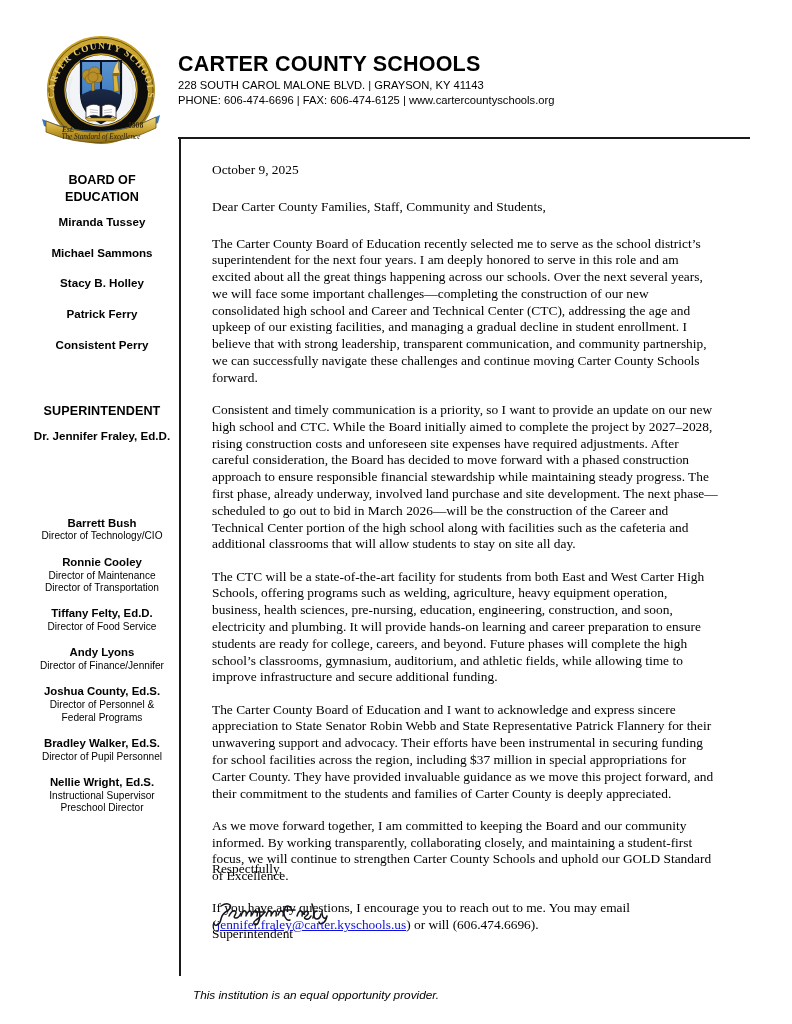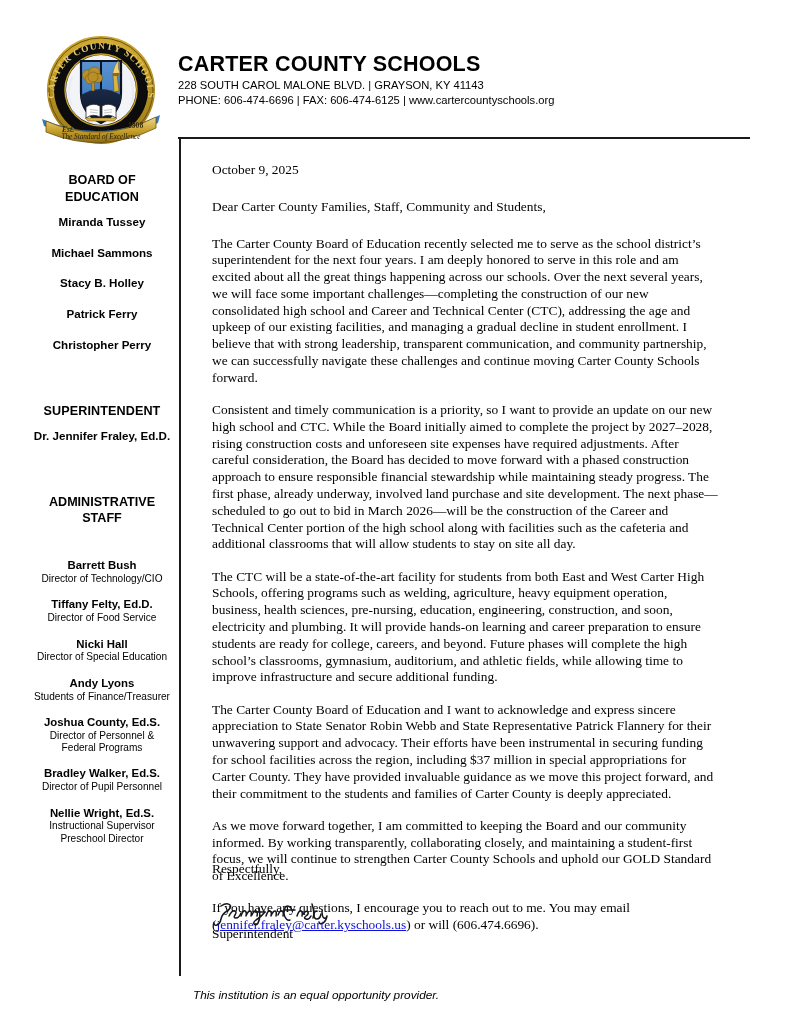--- a/index.html
+++ b/index.html
@@ -275,7 +275,7 @@
     <div class="side-person">Michael Sammons</div>
     <div class="side-person">Stacy B. Holley</div>
     <div class="side-person">Patrick Ferry</div>
-    <div class="side-person">Christopher Perry</div>
+    <div class="side-person">Consistent Perry</div>
 
     <div class="group-gap"></div>
 

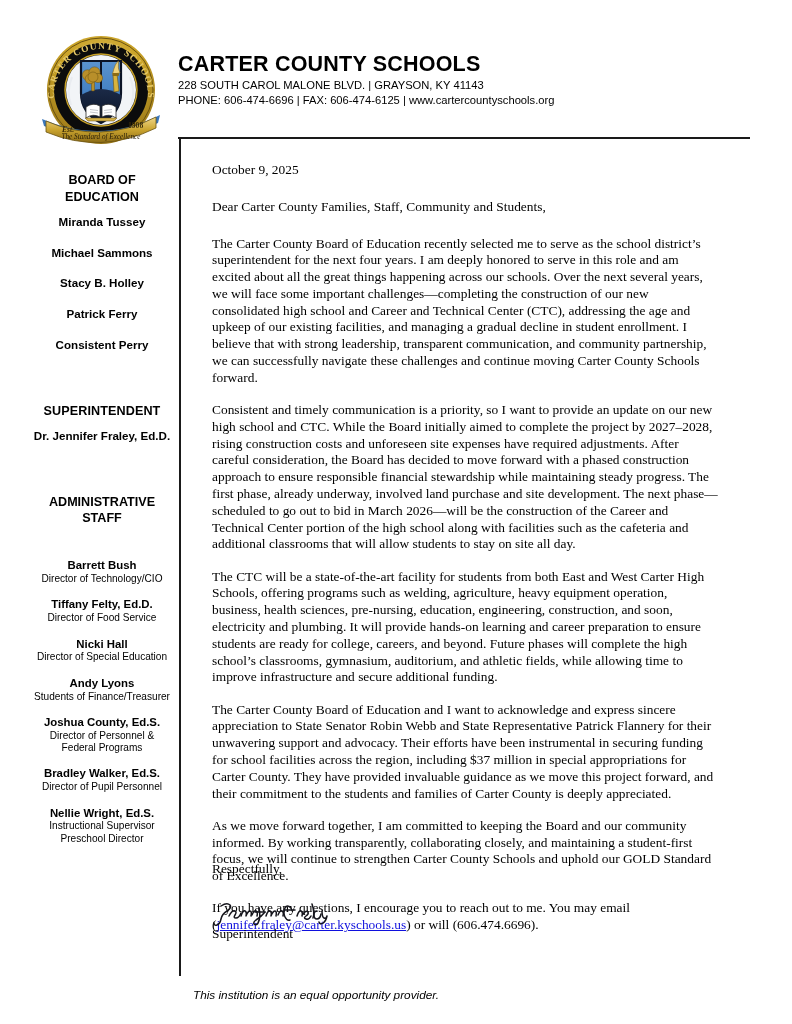--- a/index.html
+++ b/index.html
@@ -284,10 +284,6 @@
 
     <div class="group-gap"></div>
 
-    <div class="side-heading">
-      <div>ADMINISTRATIVE</div>
-      <div>STAFF</div>
-    </div>
 
     <div class="group-gap-sm"></div>
 

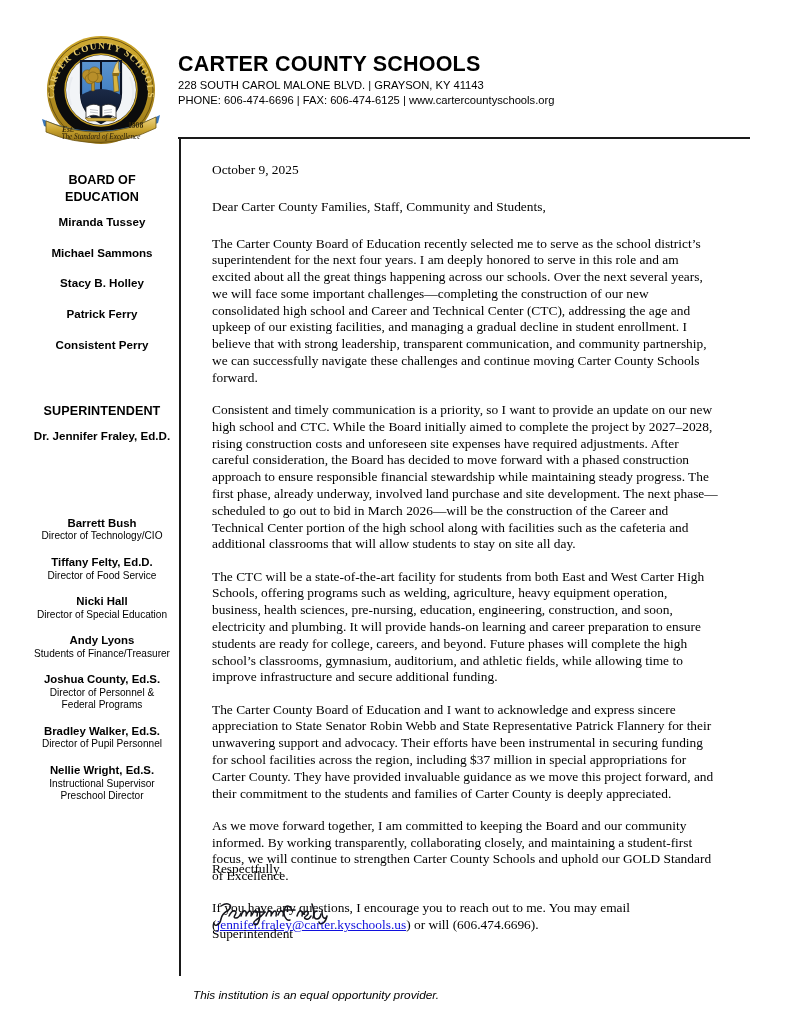--- a/index.html
+++ b/index.html
@@ -293,6 +293,11 @@
       <div class="staff-title">Director of Technology/CIO</div>
     </div>
 
+    <div class="staff-entry">
+      <div class="staff-name">Ronnie Cooley</div>
+      <div class="staff-title">Director of Maintenance</div>
+      <div class="staff-title">Director of Transportation</div>
+    </div>
 
     <div class="staff-entry">
       <div class="staff-name">Tiffany Felty, Ed.D.</div>

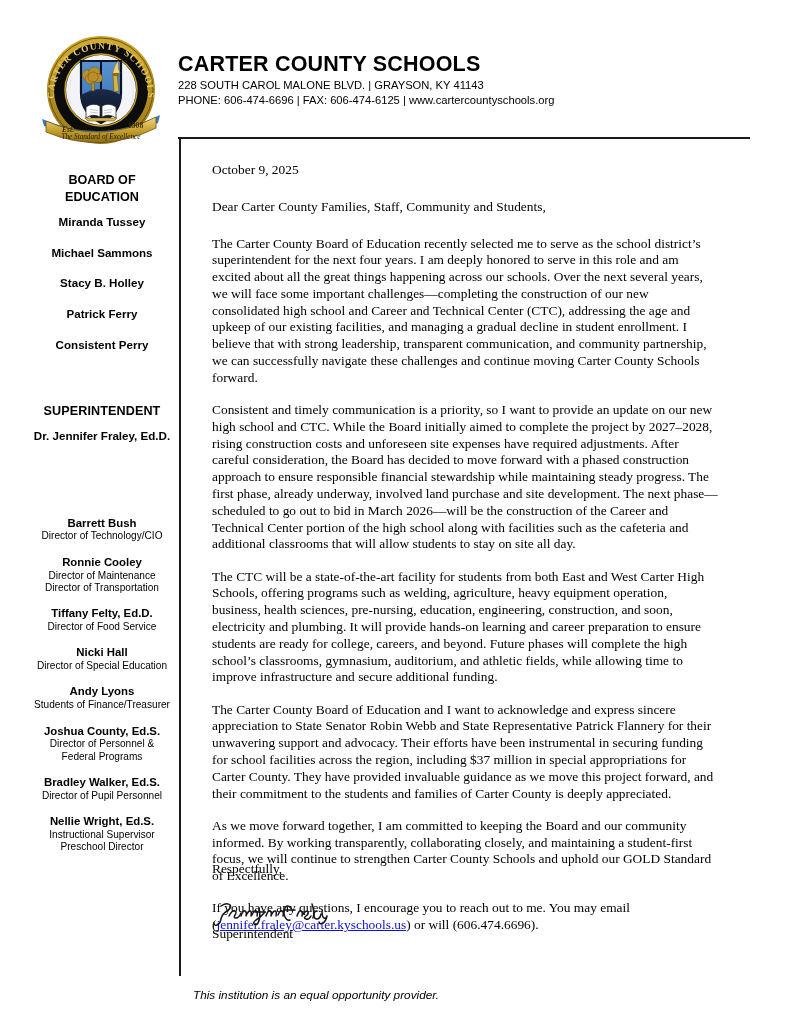--- a/index.html
+++ b/index.html
@@ -304,10 +304,6 @@
       <div class="staff-title">Director of Food Service</div>
     </div>
 
-    <div class="staff-entry">
-      <div class="staff-name">Nicki Hall</div>
-      <div class="staff-title">Director of Special Education</div>
-    </div>
 
     <div class="staff-entry">
       <div class="staff-name">Andy Lyons</div>

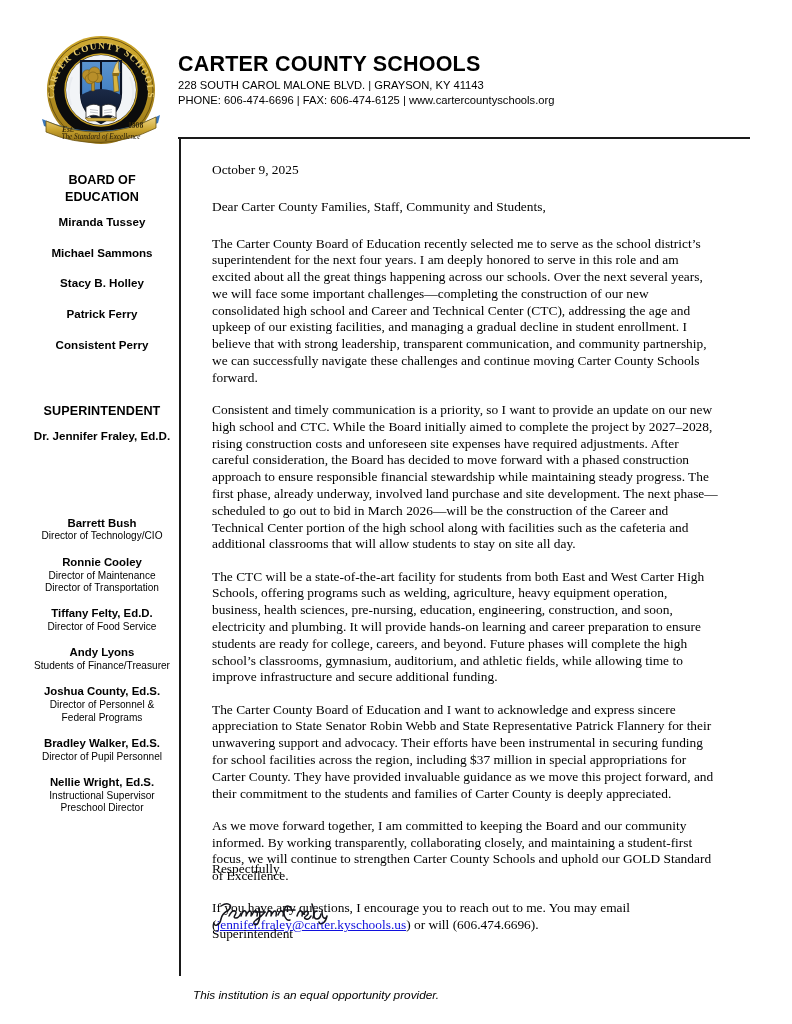--- a/index.html
+++ b/index.html
@@ -307,7 +307,7 @@
 
     <div class="staff-entry">
       <div class="staff-name">Andy Lyons</div>
-      <div class="staff-title">Students of Finance/Treasurer</div>
+      <div class="staff-title">Director of Finance/Jennifer</div>
     </div>
 
     <div class="staff-entry">

